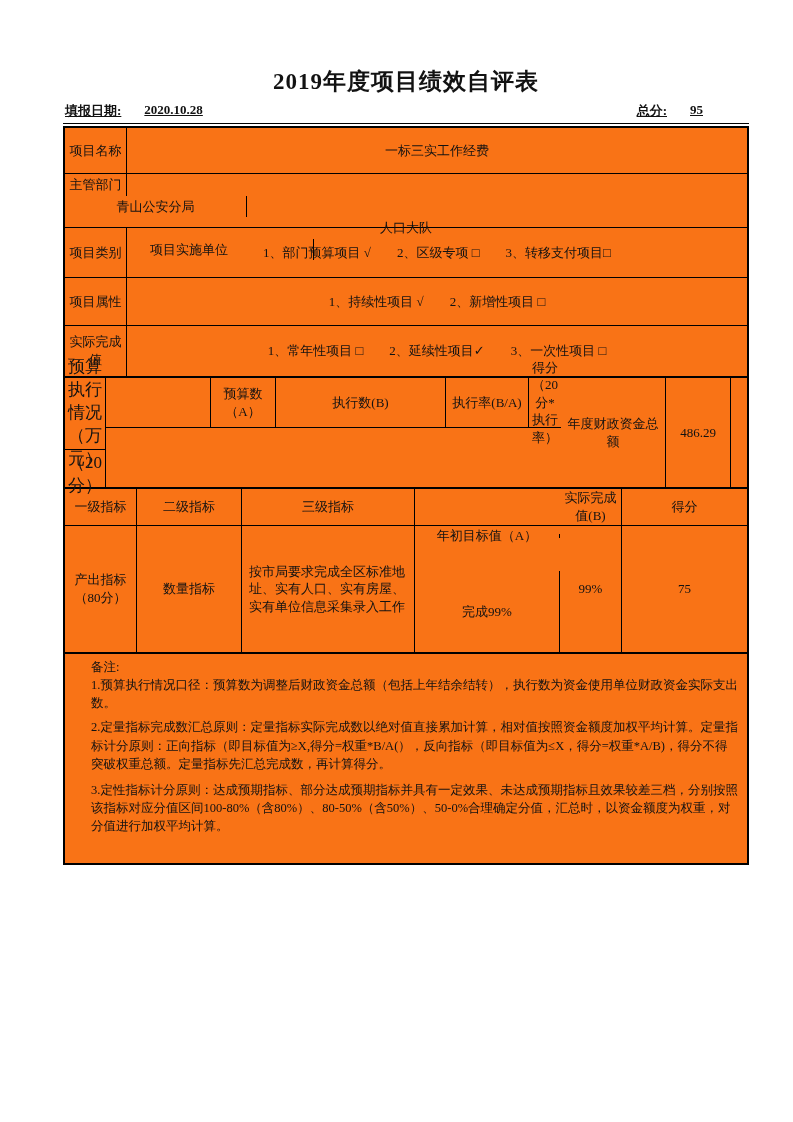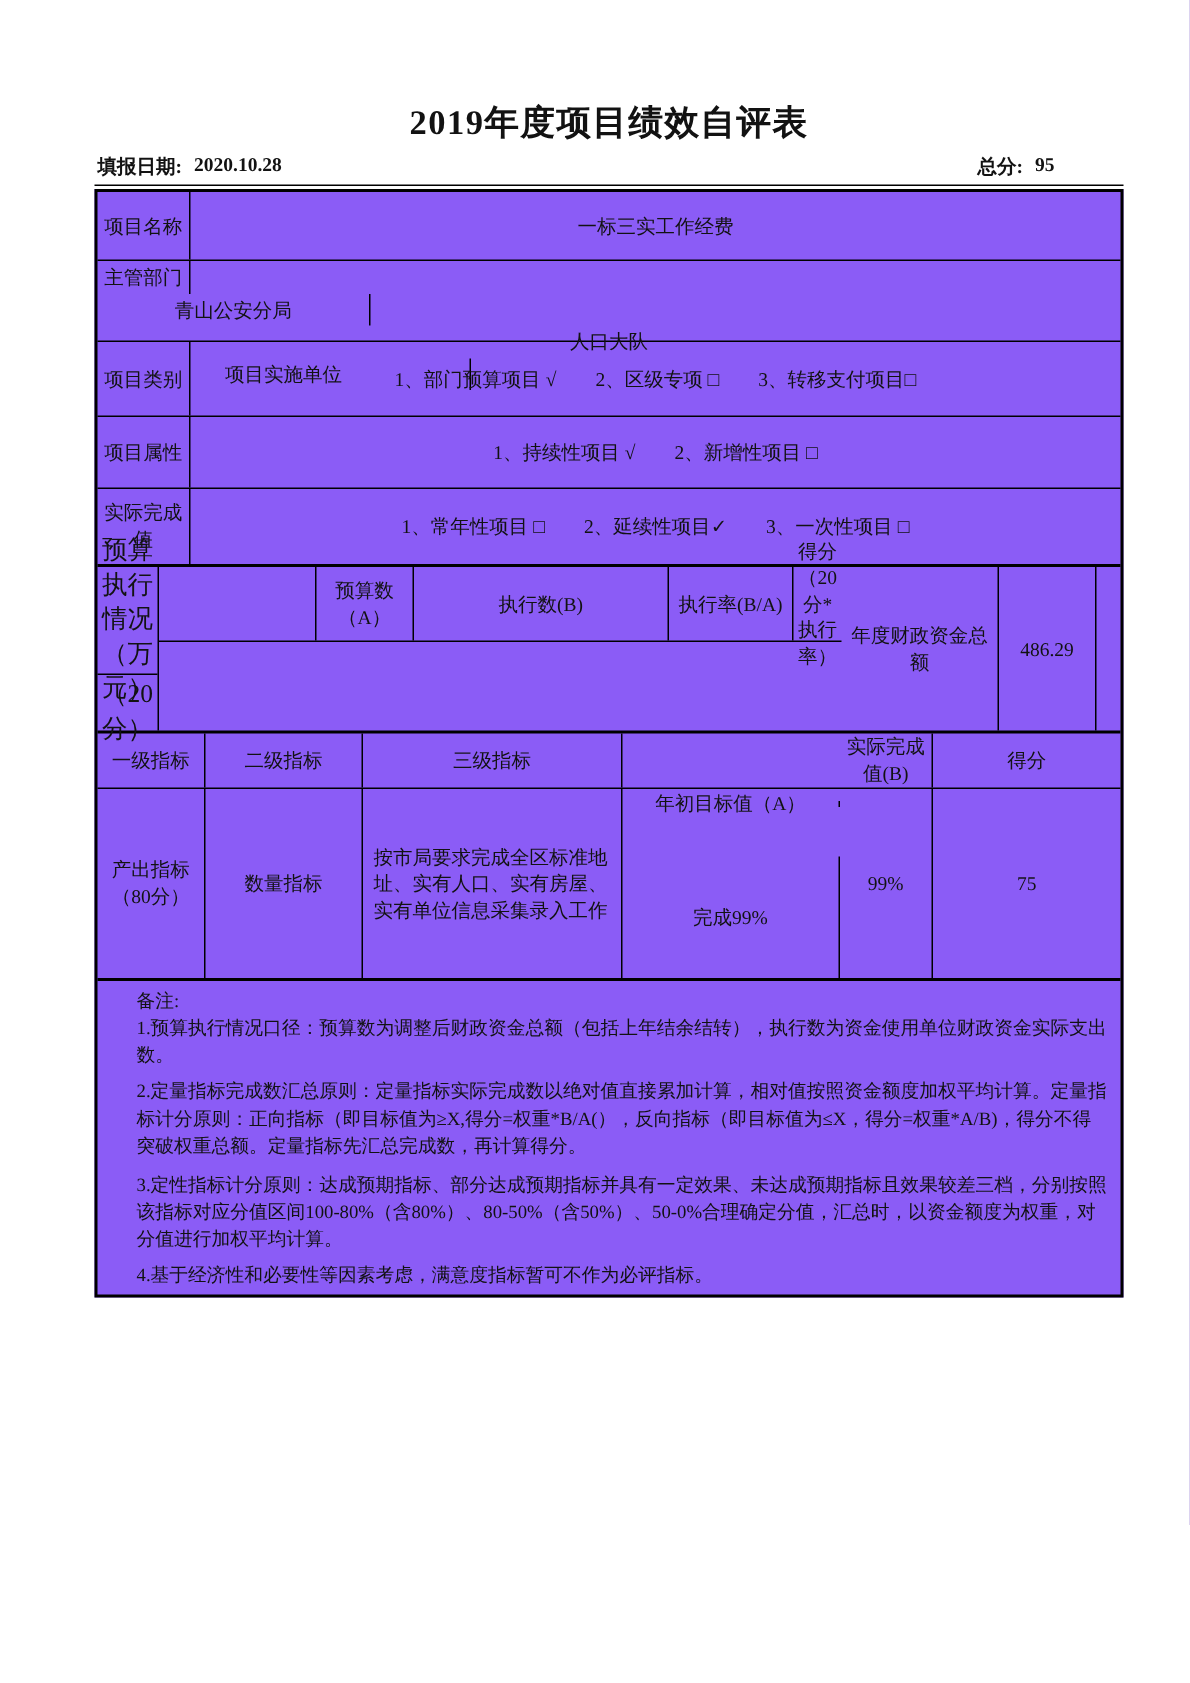--- a/index.html
+++ b/index.html
@@ -10,7 +10,7 @@
   .doc-title { text-align:center; font-size:23px; font-weight:bold; letter-spacing:1px; margin-bottom:5px; }
   .meta { display:flex; justify-content:space-between; align-items:flex-end; font-size:13px; font-weight:bold;
           padding:0 46px 3px 2px; border-bottom:1px solid #000; }
-  .pair { display:flex; gap:8px; white-space:nowrap; }
+  .pair { display:flex; gap:23px; white-space:nowrap;text-decoration:underline; }
   .tbl { margin-top:2px; border:2px solid #000; background:#8b5cf6; }
   .row { display:flex; border-bottom:1px solid #000; }
   .row.thick { border-bottom-width:2px; }

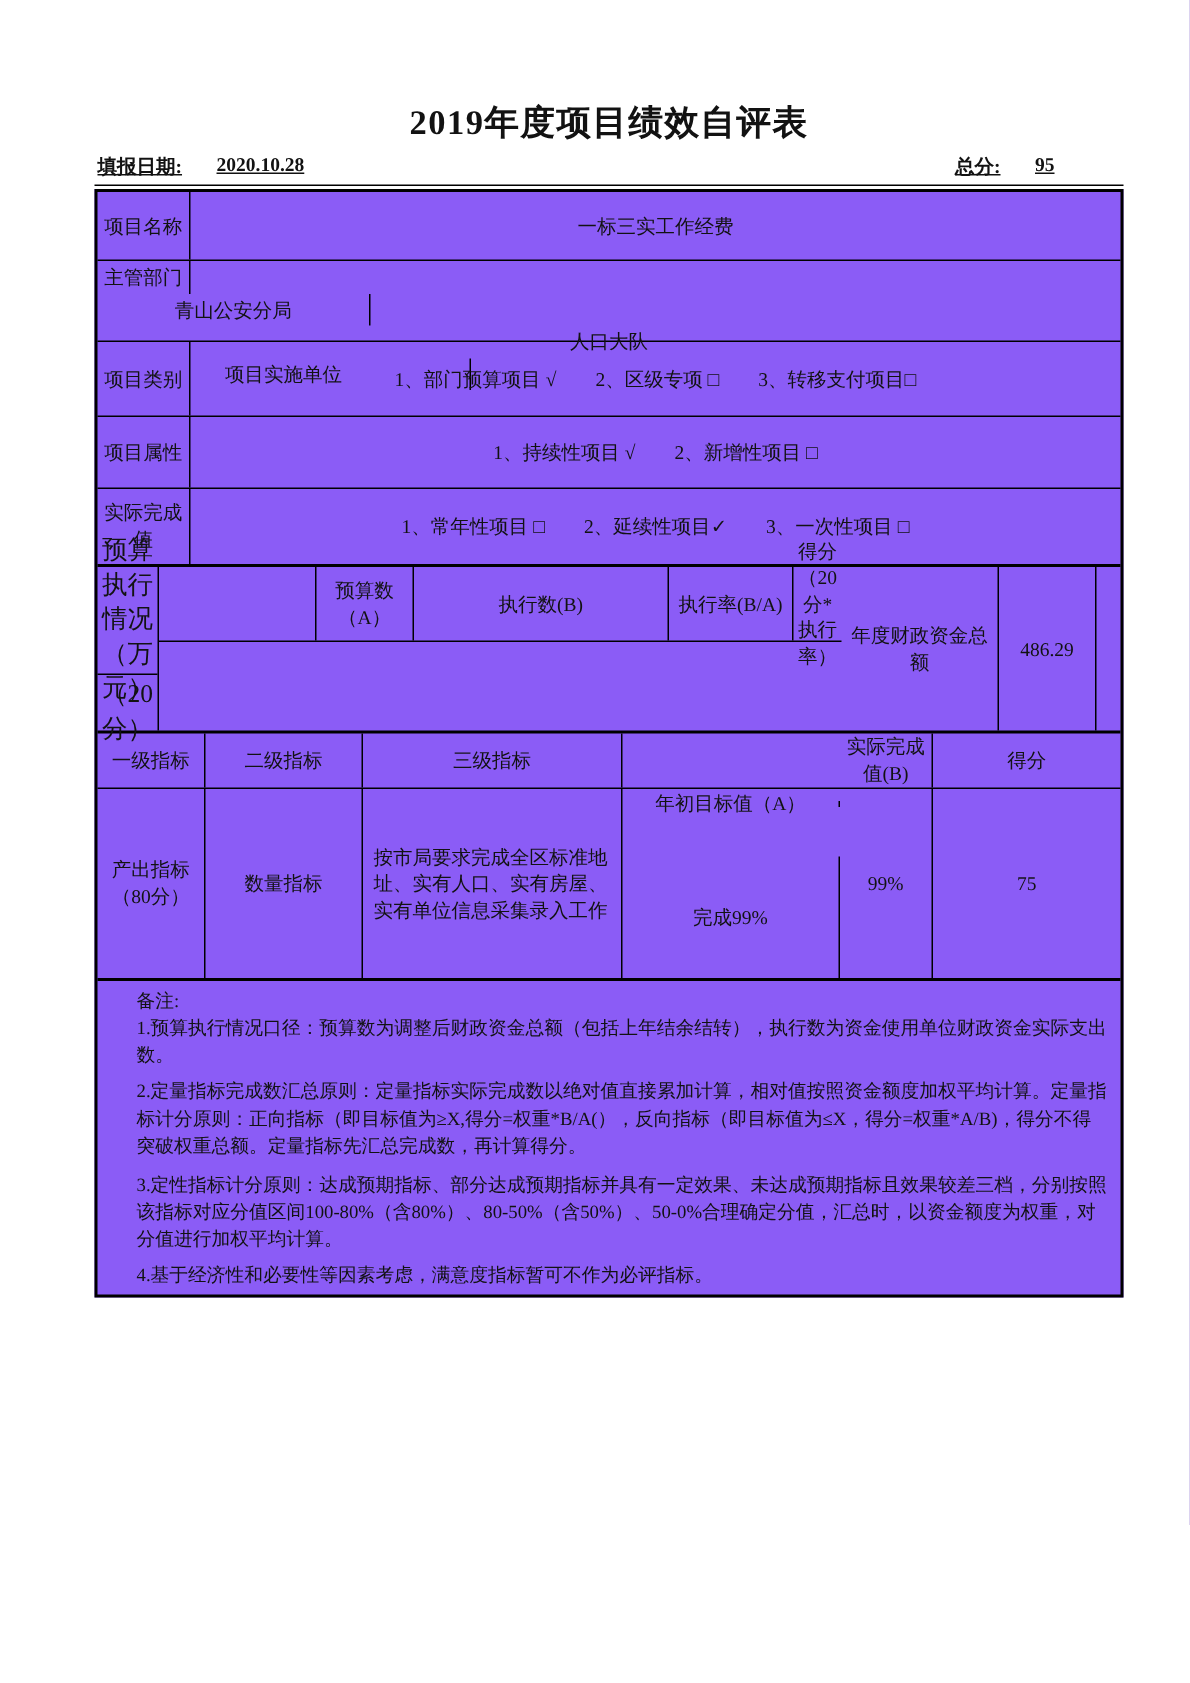--- a/index.html
+++ b/index.html
@@ -11,7 +11,7 @@
   .meta { display:flex; justify-content:space-between; align-items:flex-end; font-size:13px; font-weight:bold;
           padding:0 46px 3px 2px; border-bottom:1px solid #000; }
   .pair { display:flex; gap:23px; white-space:nowrap;text-decoration:underline; }
-  .tbl { margin-top:2px; border:2px solid #000; background:#8b5cf6; }
+  .tbl { margin-top:2px; border:2px solid #000; background:#f97316; }
   .row { display:flex; border-bottom:1px solid #000; }
   .row.thick { border-bottom-width:2px; }
   .row.last { border-bottom:none; }

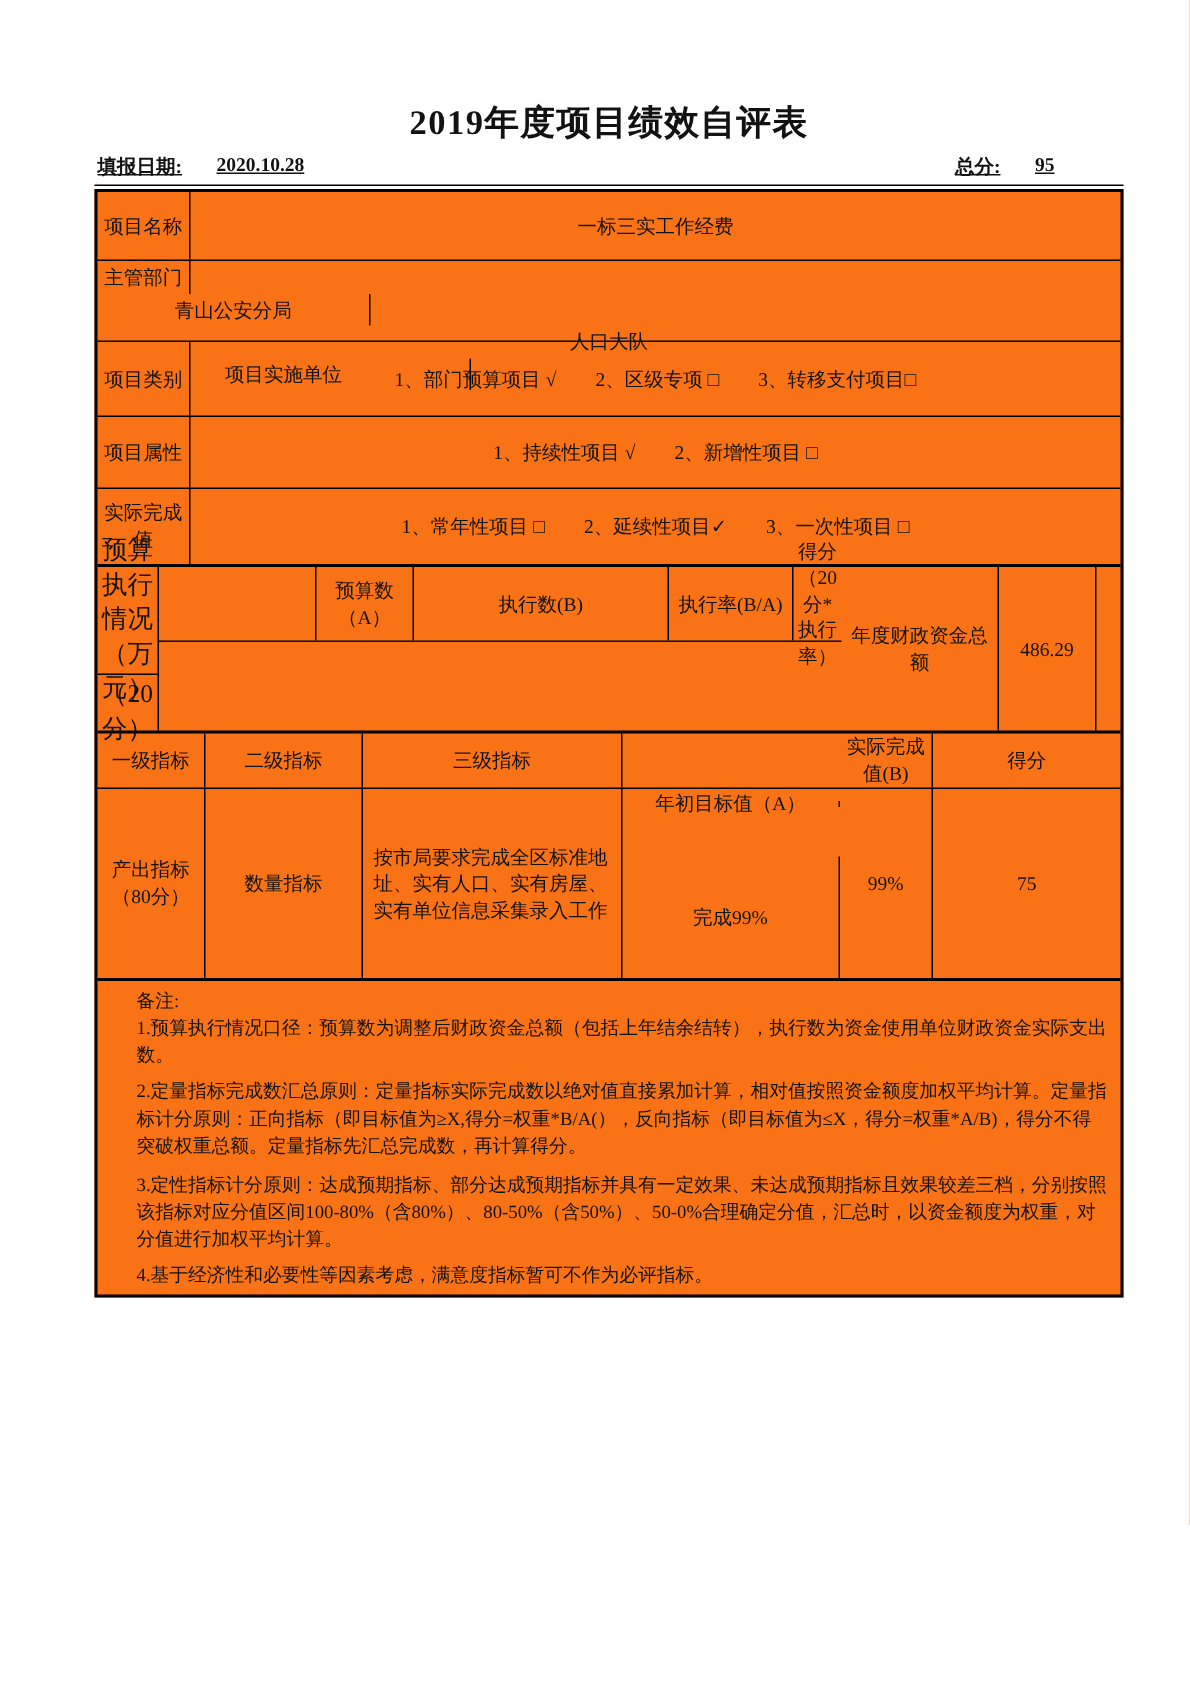--- a/index.html
+++ b/index.html
@@ -141,7 +141,6 @@
         <div class="note-item">1.预算执行情况口径：预算数为调整后财政资金总额（包括上年结余结转），执行数为资金使用单位财政资金实际支出数。</div>
         <div class="note-item m8">2.定量指标完成数汇总原则：定量指标实际完成数以绝对值直接累加计算，相对值按照资金额度加权平均计算。定量指标计分原则：正向指标（即目标值为≥X,得分=权重*B/A(），反向指标（即目标值为≤X，得分=权重*A/B)，得分不得突破权重总额。定量指标先汇总完成数，再计算得分。</div>
         <div class="note-item">3.定性指标计分原则：达成预期指标、部分达成预期指标并具有一定效果、未达成预期指标且效果较差三档，分别按照该指标对应分值区间100-80%（含80%）、80-50%（含50%）、50-0%合理确定分值，汇总时，以资金额度为权重，对分值进行加权平均计算。</div>
-        <div class="note-item m0">4.基于经济性和必要性等因素考虑，满意度指标暂可不作为必评指标。</div>
       </div>
 
     </div>

